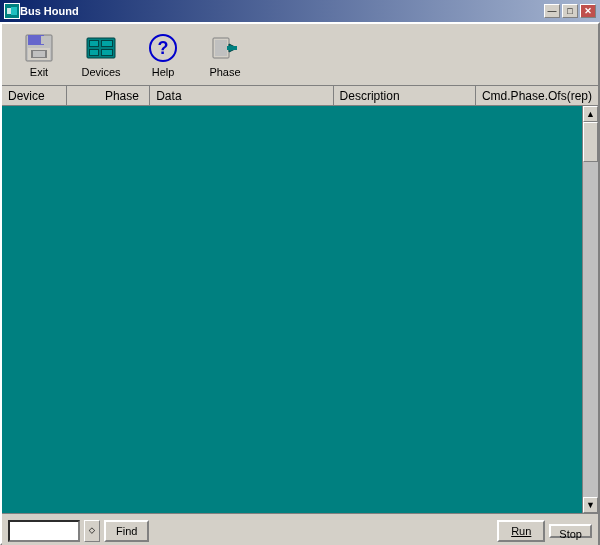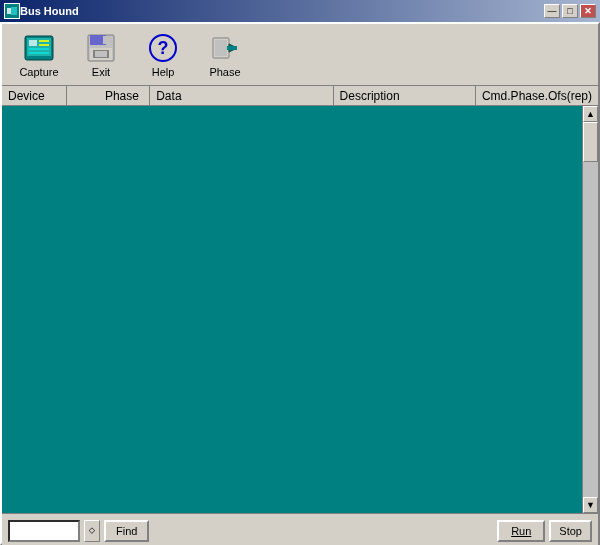--- a/index.html
+++ b/index.html
@@ -293,20 +293,6 @@
 
   <div class="toolbar">
 
-    <div class="toolbar-btn">
-      <div class="toolbar-btn-icon">
-        <svg width="32" height="32" viewBox="0 0 32 32">
-          <rect x="2" y="4" width="28" height="24" rx="2" fill="#008080" stroke="#004444" stroke-width="1"></rect>
-          <rect x="4" y="6" width="24" height="18" fill="#20b2aa"></rect>
-          <rect x="6" y="8" width="8" height="6" fill="#fff" opacity="0.7"></rect>
-          <rect x="16" y="8" width="10" height="2" fill="#ffff00" opacity="0.8"></rect>
-          <rect x="16" y="12" width="10" height="2" fill="#ffff00" opacity="0.8"></rect>
-          <rect x="6" y="16" width="20" height="2" fill="#00ffff" opacity="0.5"></rect>
-          <rect x="6" y="20" width="20" height="2" fill="#00ffff" opacity="0.5"></rect>
-        </svg>
-      </div>
-      <span class="toolbar-btn-label">Capture</span>
-    </div>
 
     <div class="toolbar-btn">
       <div class="toolbar-btn-icon">

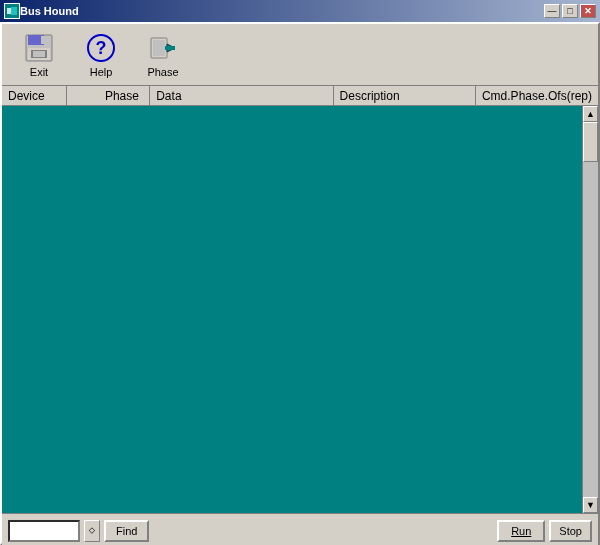--- a/index.html
+++ b/index.html
@@ -309,6 +309,22 @@
     </div>
 
 
+    <div class="toolbar-btn">
+      <div class="toolbar-btn-icon">
+        <svg width="32" height="32" viewBox="0 0 32 32">
+          <rect x="2" y="6" width="28" height="20" rx="1" fill="#008080" stroke="#004444" stroke-width="1"></rect>
+          <rect x="4" y="8" width="10" height="7" fill="#004444"></rect>
+          <rect x="16" y="8" width="12" height="7" fill="#004444"></rect>
+          <rect x="4" y="17" width="10" height="7" fill="#004444"></rect>
+          <rect x="16" y="17" width="12" height="7" fill="#004444"></rect>
+          <rect x="5" y="9" width="8" height="5" fill="#00cccc" opacity="0.7"></rect>
+          <rect x="17" y="9" width="10" height="5" fill="#00cccc" opacity="0.7"></rect>
+          <rect x="5" y="18" width="8" height="5" fill="#00cccc" opacity="0.7"></rect>
+          <rect x="17" y="18" width="10" height="5" fill="#00cccc" opacity="0.7"></rect>
+        </svg>
+      </div>
+      <span class="toolbar-btn-label">Devices</span>
+    </div>
 
     <div class="toolbar-btn">
       <div class="toolbar-btn-icon">

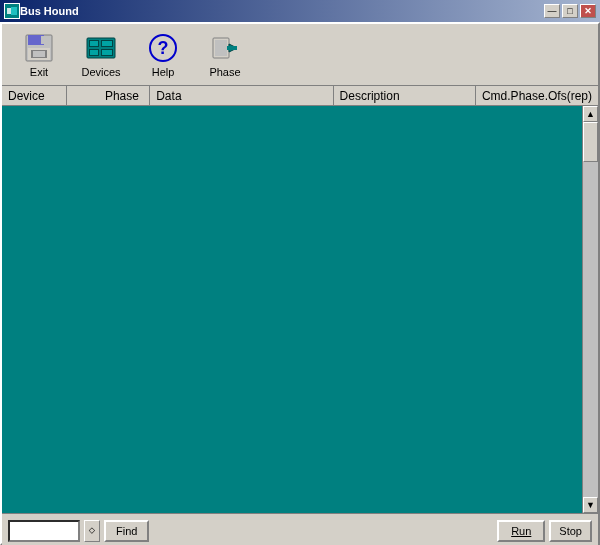--- a/index.html
+++ b/index.html
@@ -255,7 +255,7 @@
       text-align: center;
     }
     .stop-btn {
-      height: 22px;
+      height: 14px;
       padding: 2px 8px;
       background: #d4d0c8;
       border: 2px solid #fff;

